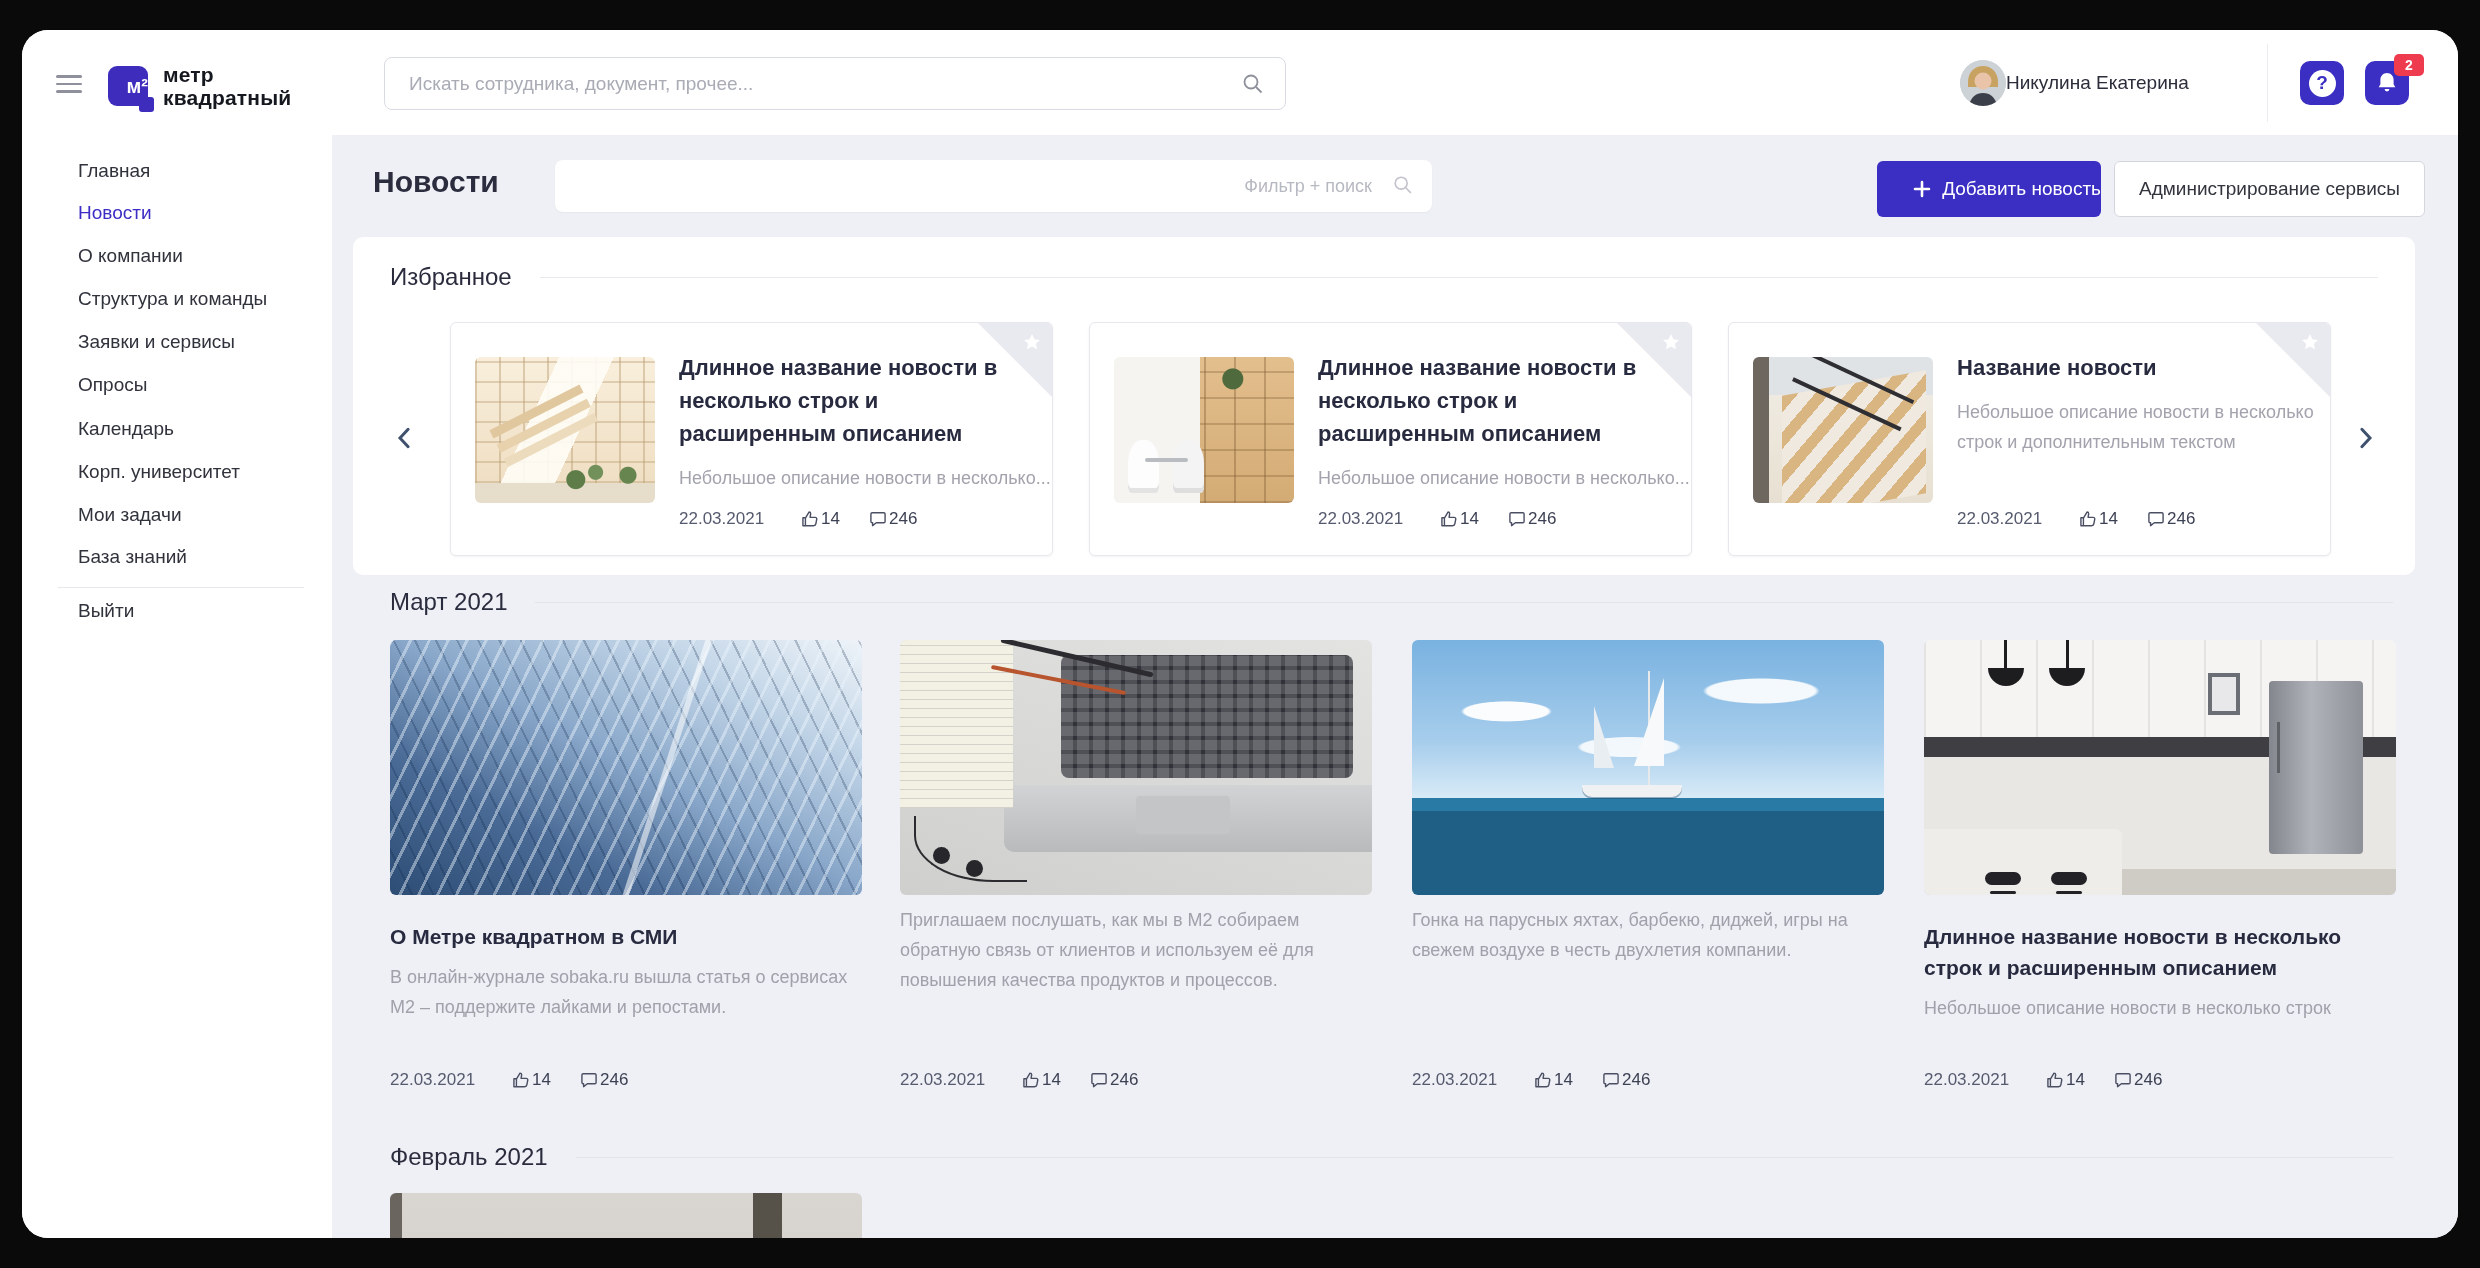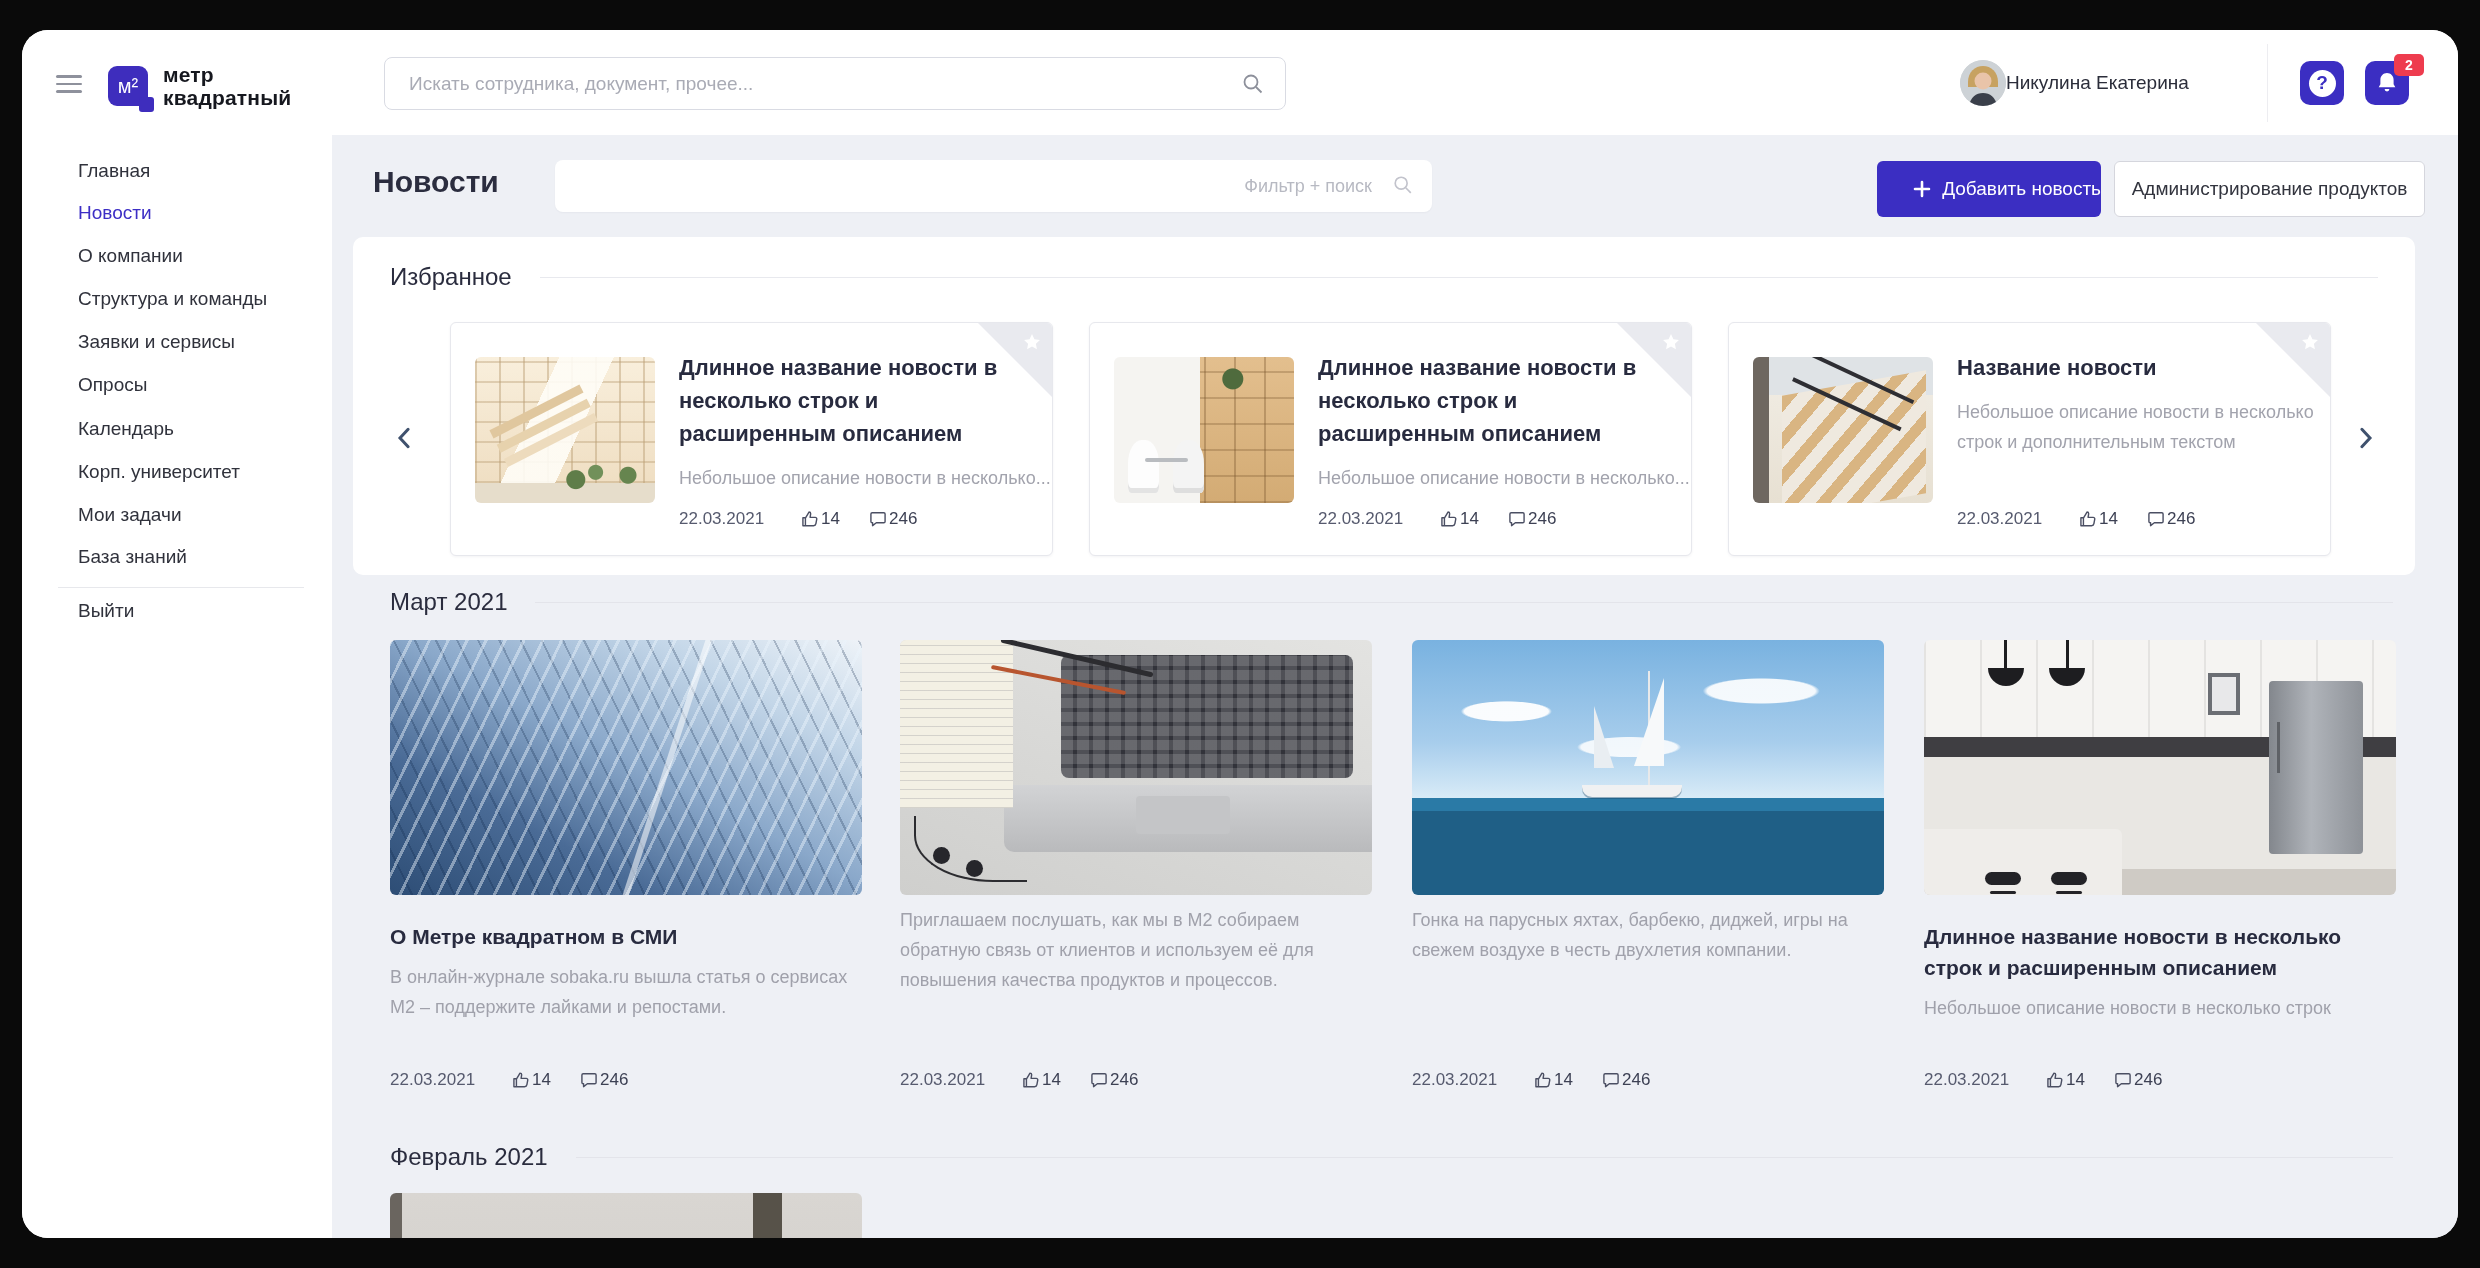--- a/index.html
+++ b/index.html
@@ -11,7 +11,7 @@
   .hamburger { position:absolute; left:34px; top:45px; width:26px; cursor:pointer; }
   .hamburger span { display:block; height:2.5px; background:#8e919c; margin-bottom:5px; border-radius:2px; }
   .logo { position:absolute; left:86px; top:33px; display:flex; gap:15px; align-items:center; cursor:pointer; }
-  .logo-mark { position:relative; width:40px; height:40px; background:#3e2dbd; border-radius:9px; color:#fff; display:flex; align-items:center; justify-content:center; font-size:20px; font-weight:400; }
+  .logo-mark { position:relative; width:40px; height:40px; background:#3e2dbd; border-radius:9px; color:#fff; display:flex; align-items:center; justify-content:flex-end; font-size:20px; font-weight:700; }
   .logo-mark .notch { position:absolute; right:-6px; bottom:-6px; width:15px; height:15px; background:#3e2dbd; border-radius:3px; }
   .logo-text { display:flex; flex-direction:column; font-size:21px; font-weight:700; color:#16181f; line-height:23px; letter-spacing:.2px; }
   .gsearch { position:absolute; left:362px; top:27px; width:902px; height:53px; border:1.5px solid #d9dbe3; border-radius:8px; background:#fff; }

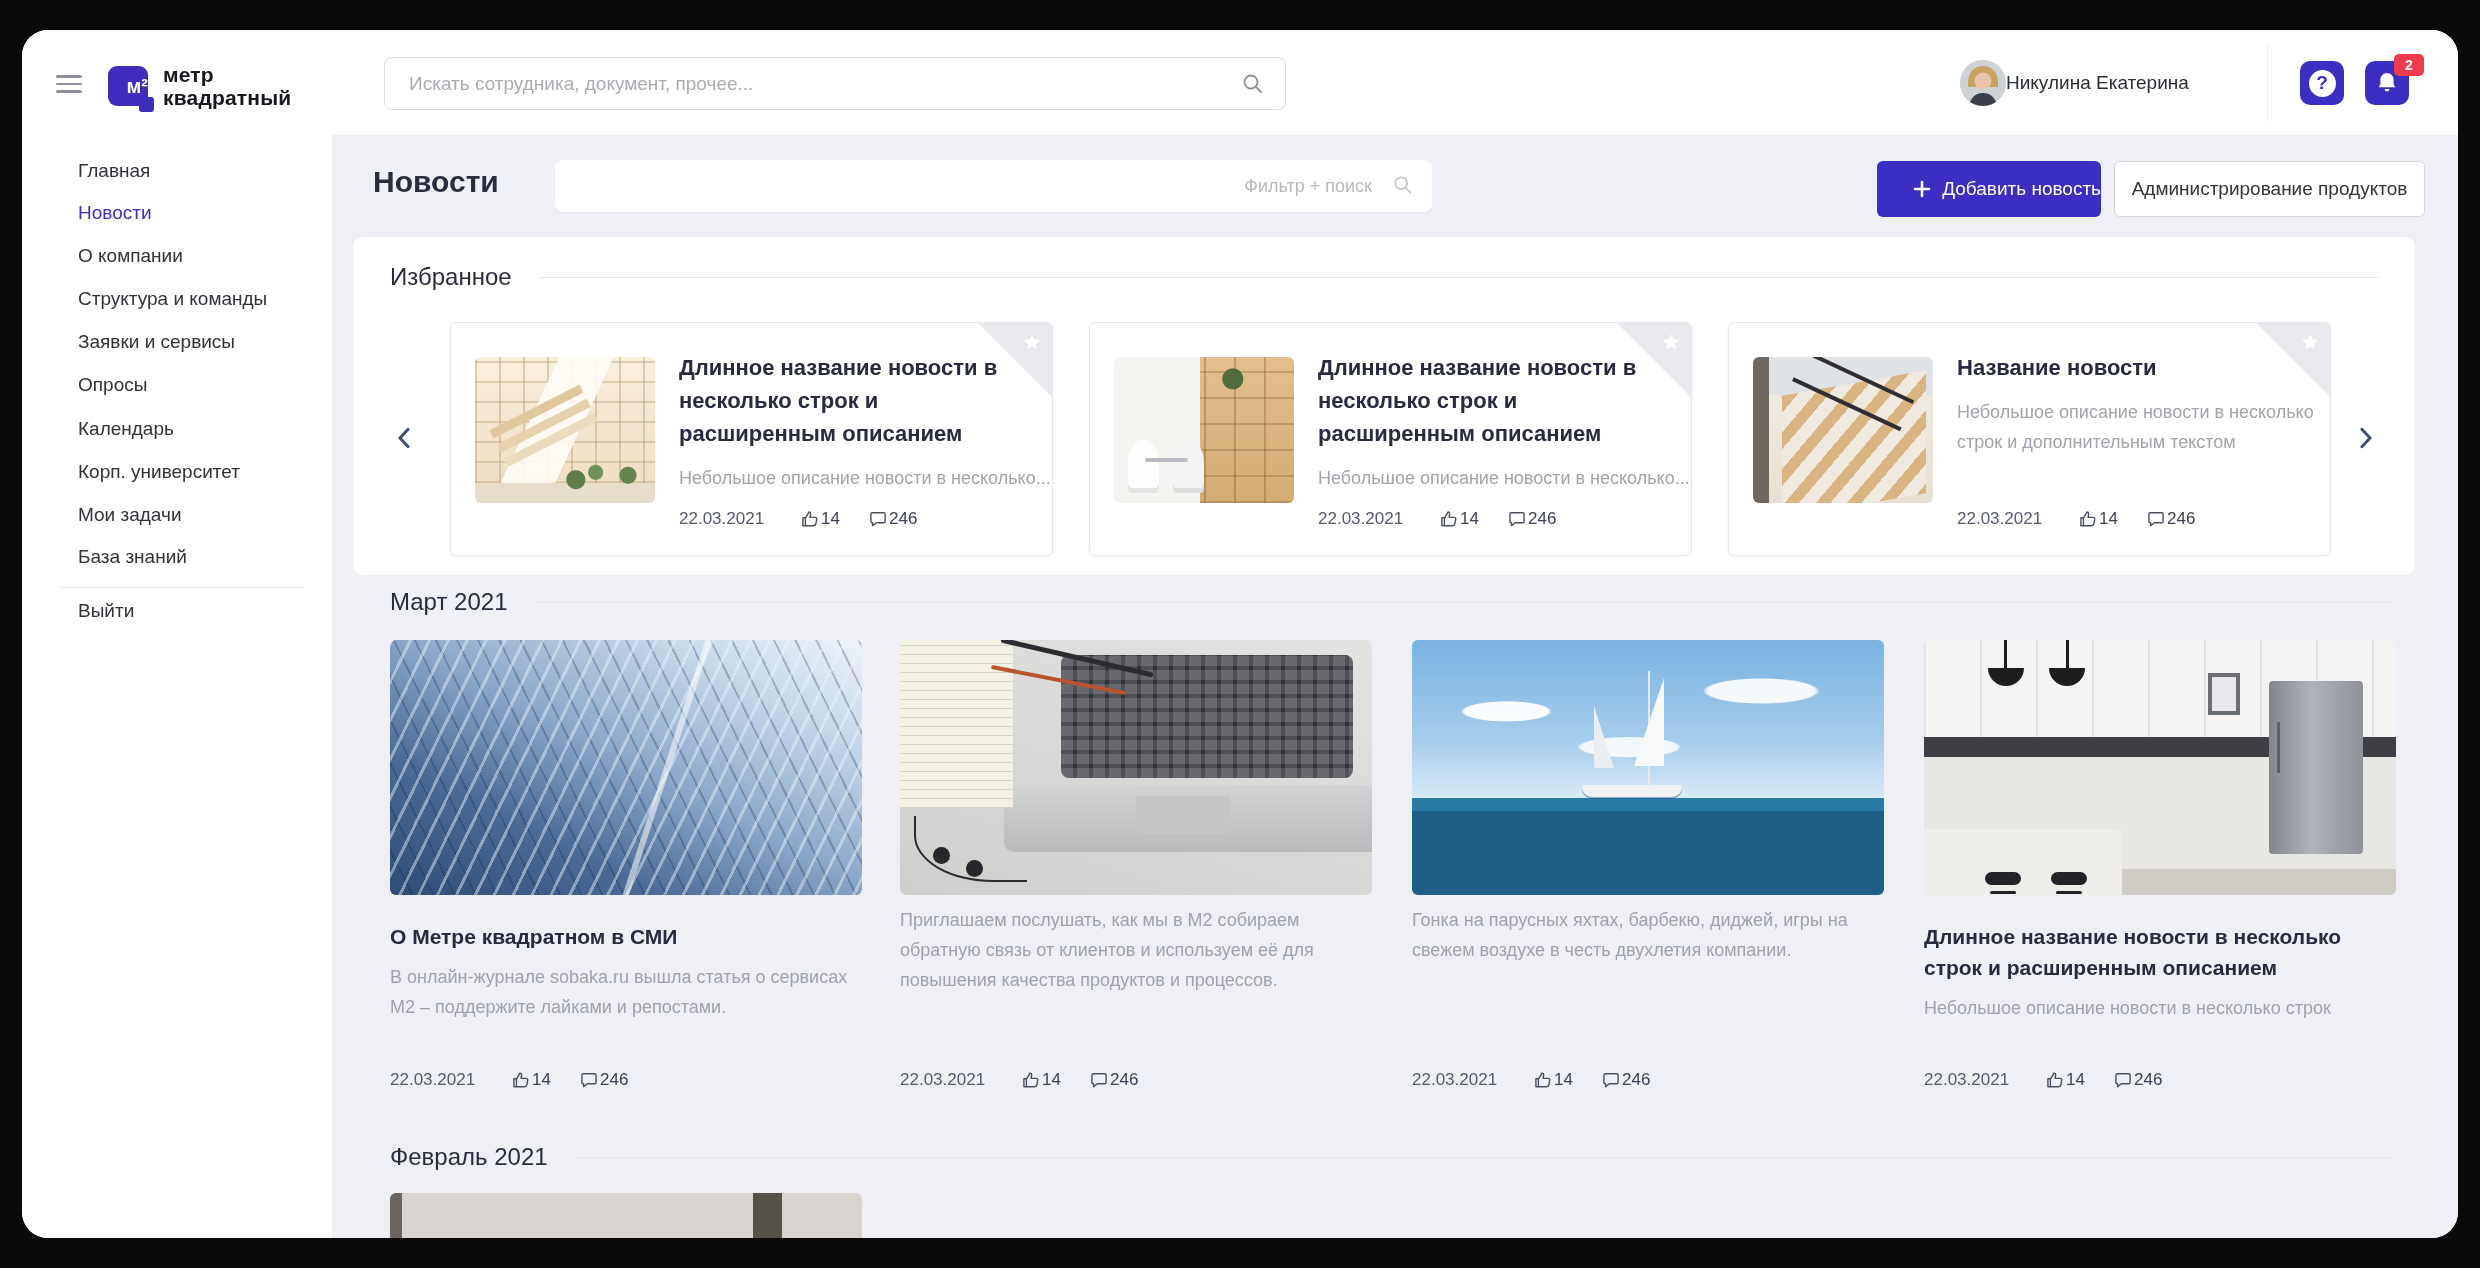--- a/index.html
+++ b/index.html
@@ -250,7 +250,7 @@
         </svg>
       <span>Добавить новость</span>
     </button>
-    <button class="btn-admin">Администрирование продуктов</button>
+    <button class="btn-admin">Администрирование сервисы</button>
 
     <section class="featured">
       <div class="sec-head">

